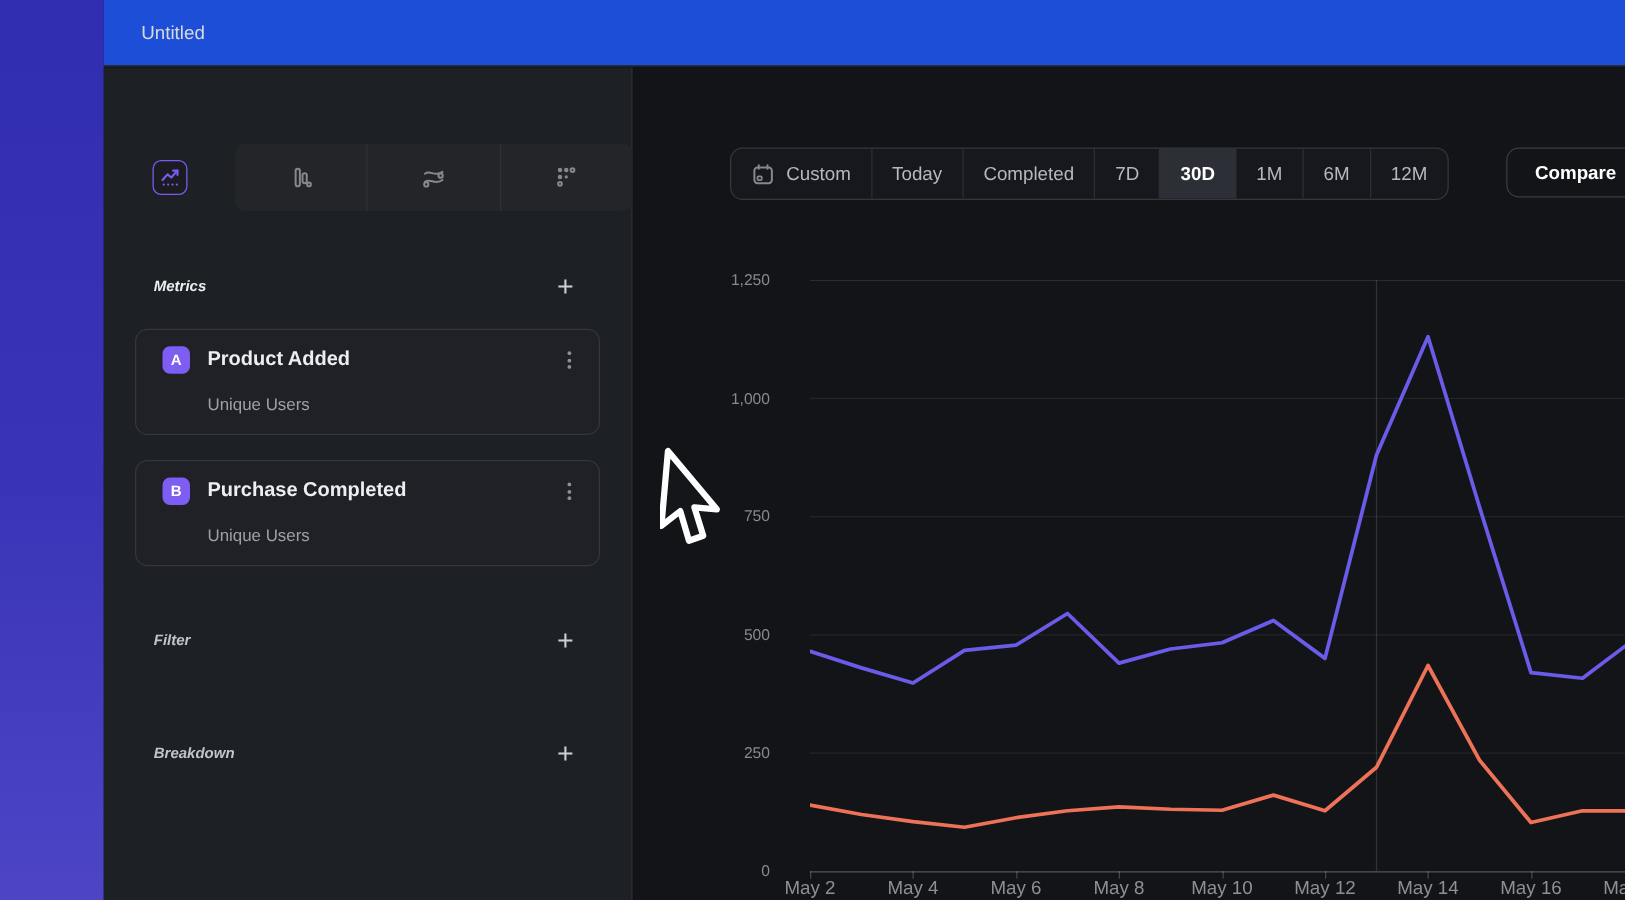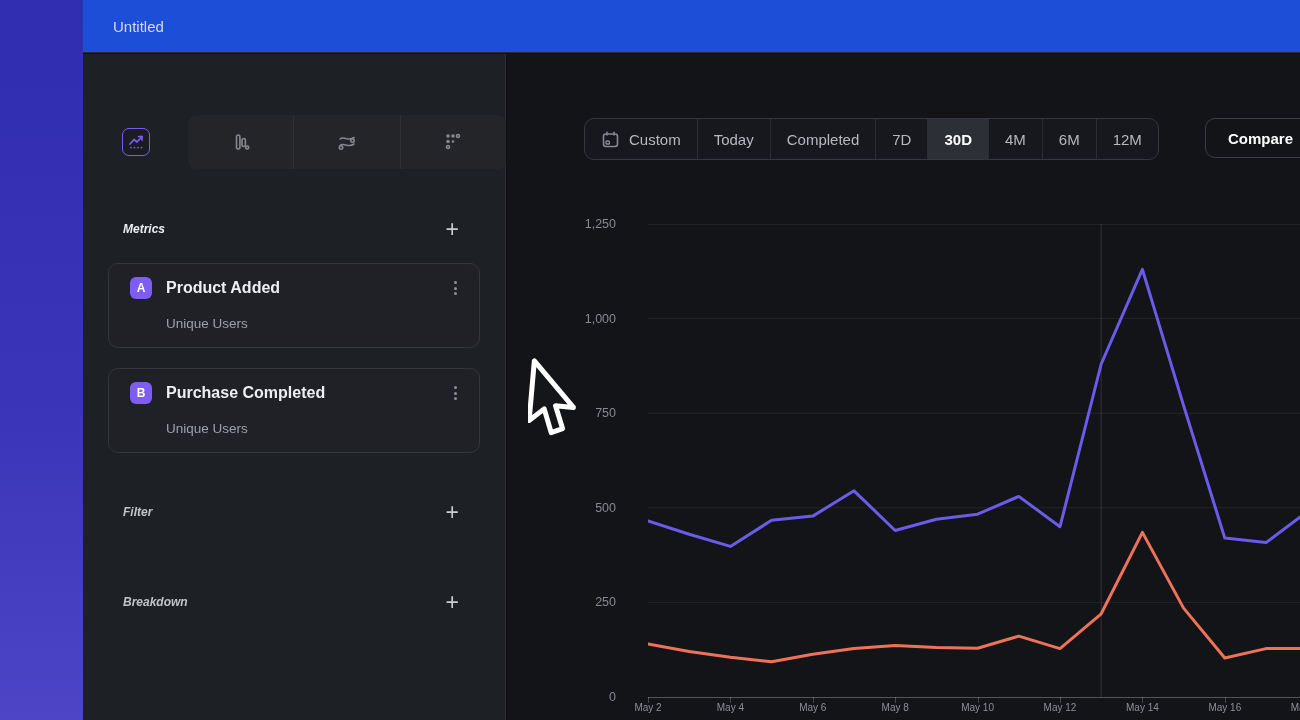--- a/index.html
+++ b/index.html
@@ -192,7 +192,7 @@
     <div class="rbtn">Completed</div>
     <div class="rbtn">7D</div>
     <div class="rbtn active">30D</div>
-    <div class="rbtn">4M</div>
+    <div class="rbtn">1M</div>
     <div class="rbtn">6M</div>
     <div class="rbtn">12M</div>
   </div>

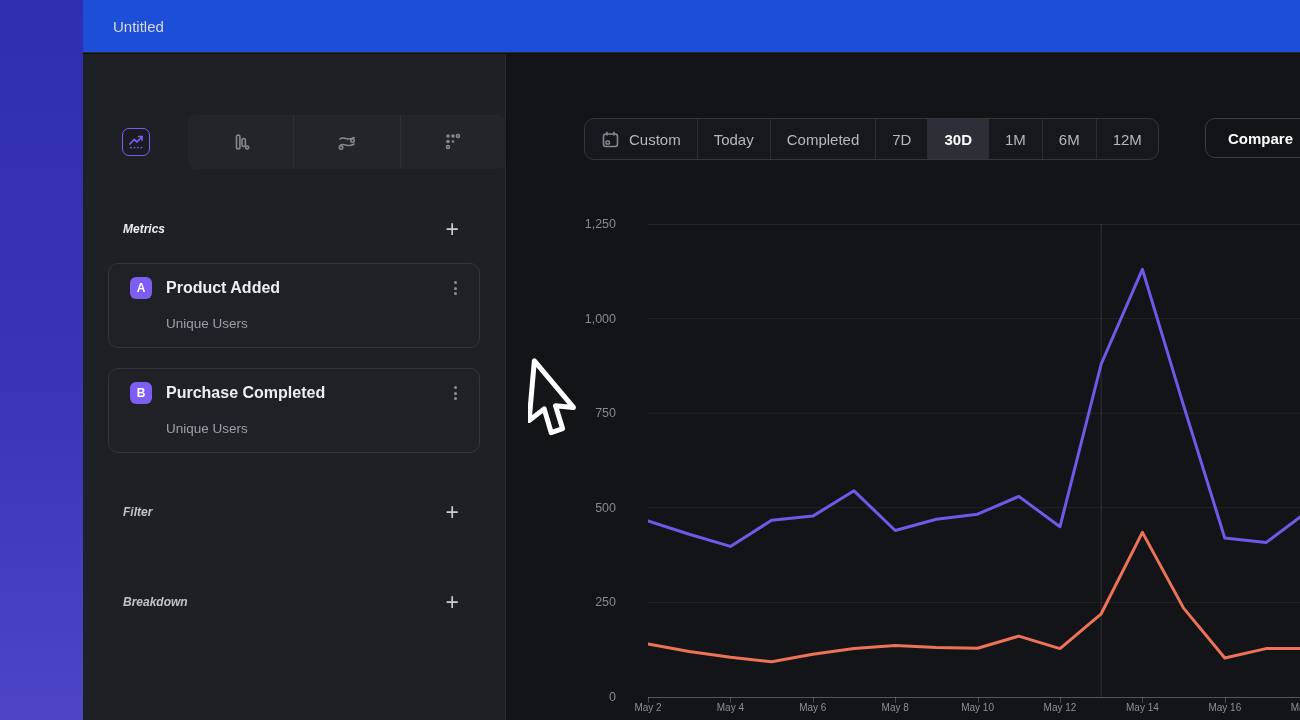--- a/index.html
+++ b/index.html
@@ -77,7 +77,7 @@
   #plot svg{position:absolute;left:0;top:0;}
   .ylab{position:absolute;right:684px;width:60px;text-align:right;color:#87898f;font-size:12.5px;
     transform:translateY(-50%);}
-  .xlab{position:absolute;top:648px;color:#8c8f95;font-size:10px;transform:translateX(-50%);white-space:nowrap;}
+  .xlab{position:absolute;top:648px;color:#8c8f95;font-size:15px;transform:translateX(-50%);white-space:nowrap;}
   .xtick{position:absolute;top:643px;width:1px;height:6px;background:rgba(255,255,255,0.22);}
 
   

